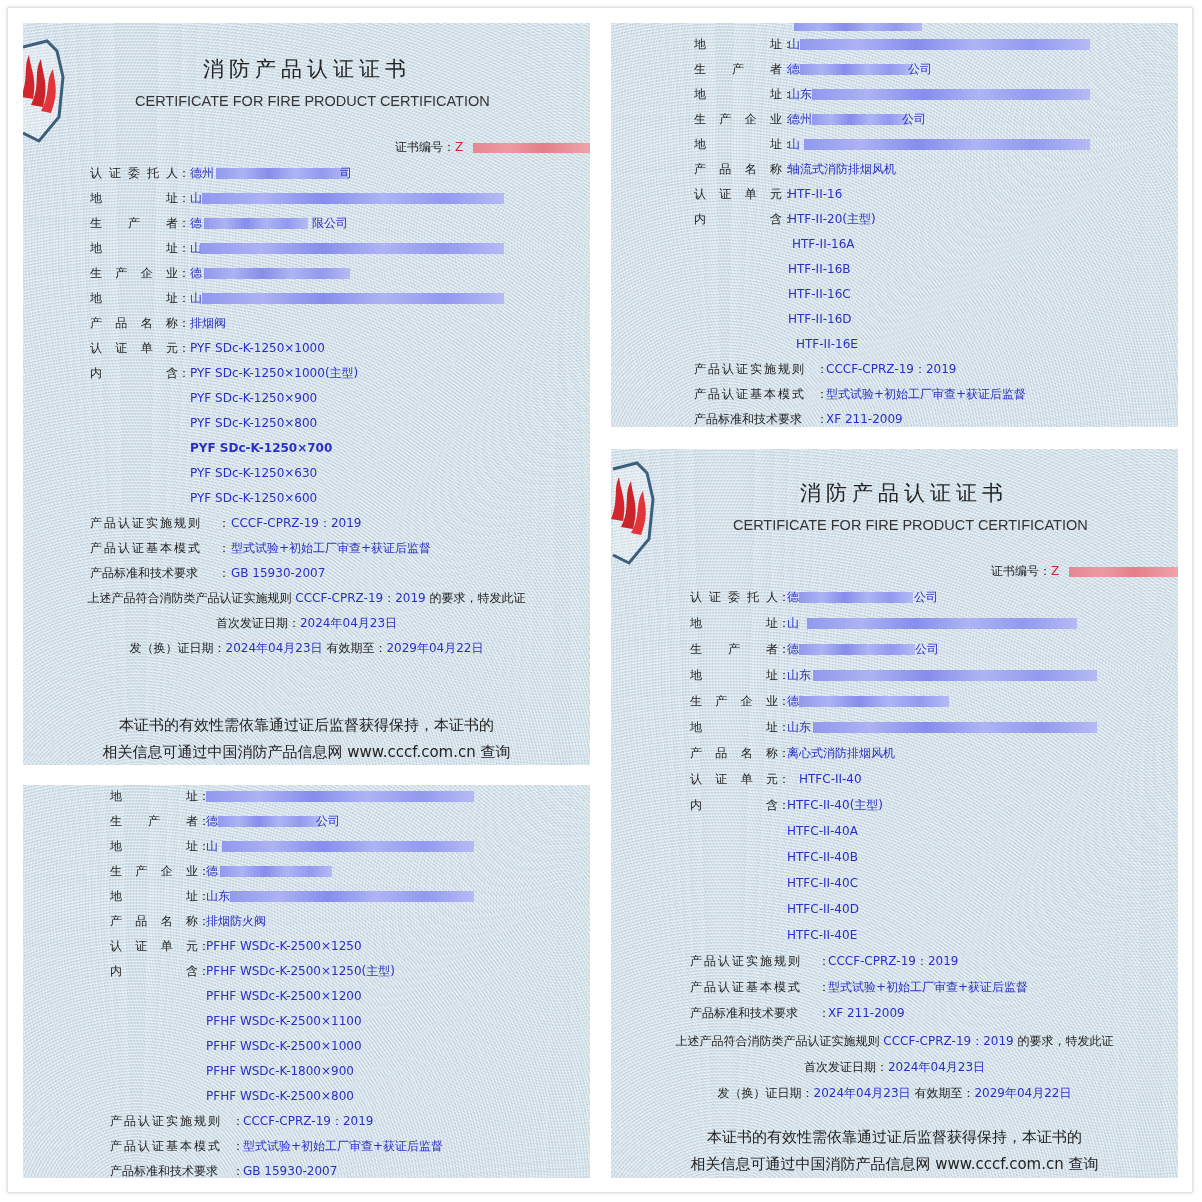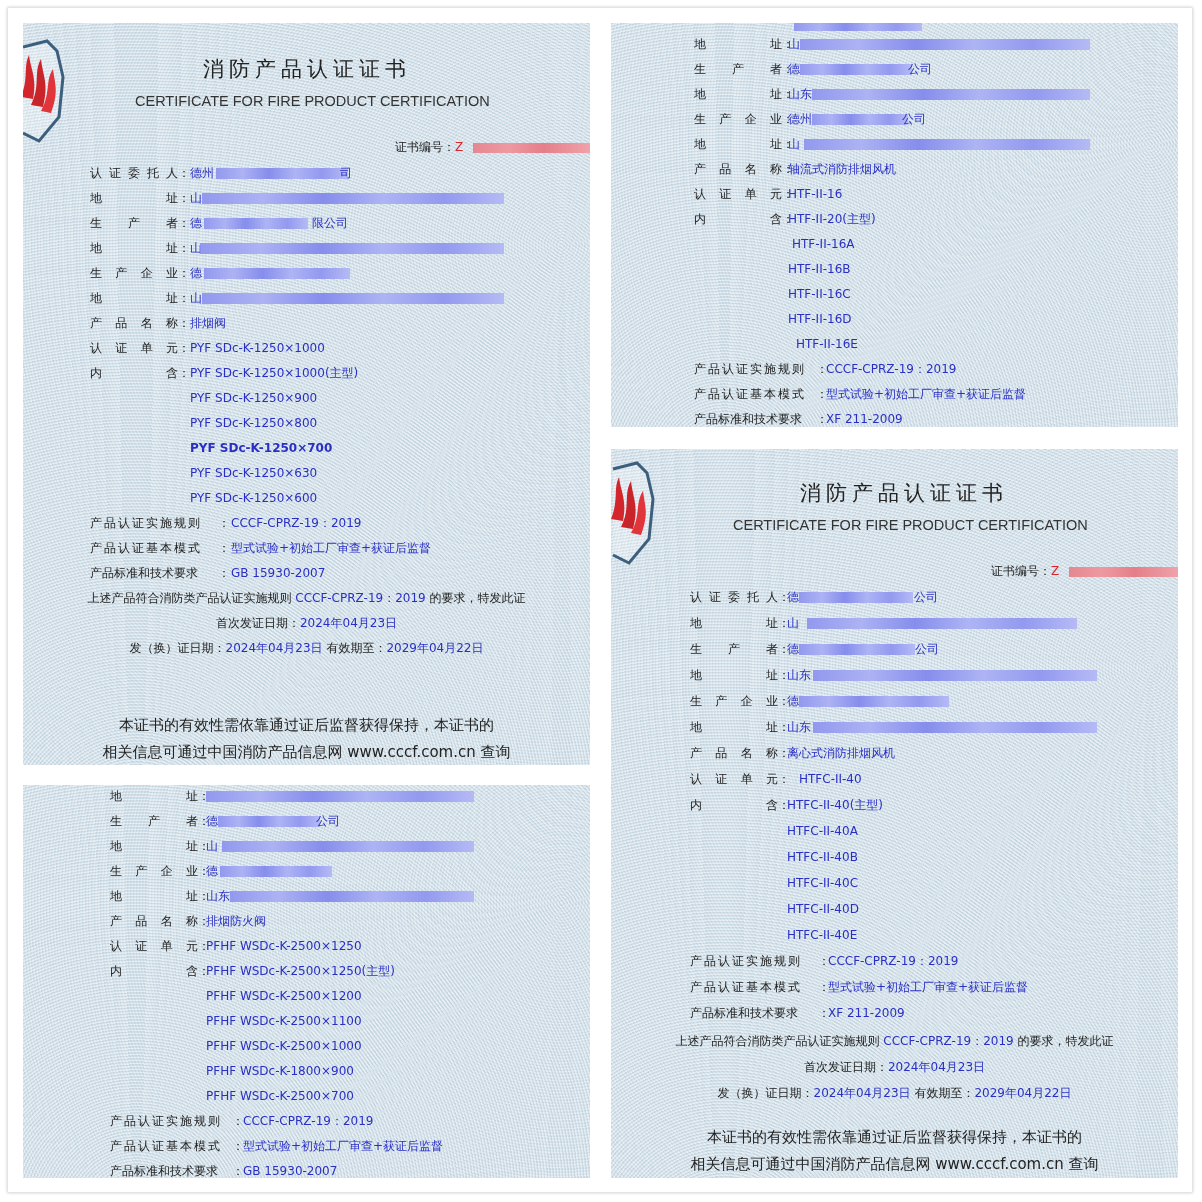--- a/index.html
+++ b/index.html
@@ -393,7 +393,7 @@
       <span class="val" style="left:0;">PFHF WSDc-K-1800×900</span>
     </div>
   <div class="row" style="left:183px;top:301px;">
-      <span class="val" style="left:0;">PFHF WSDc-K-2500×700</span>
+      <span class="val" style="left:0;">PFHF WSDc-K-2500×800</span>
     </div>
   <div class="row" style="left:87px;top:326px;width:460px;">
     <span class="lab" style="letter-spacing:2px;">产品认证实施规则</span>

